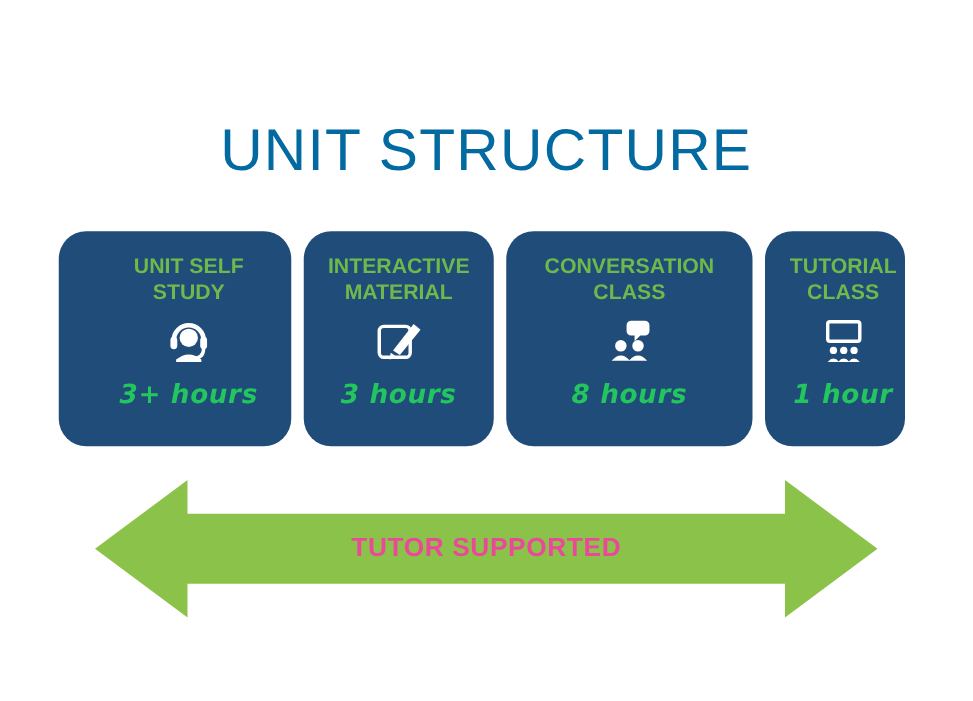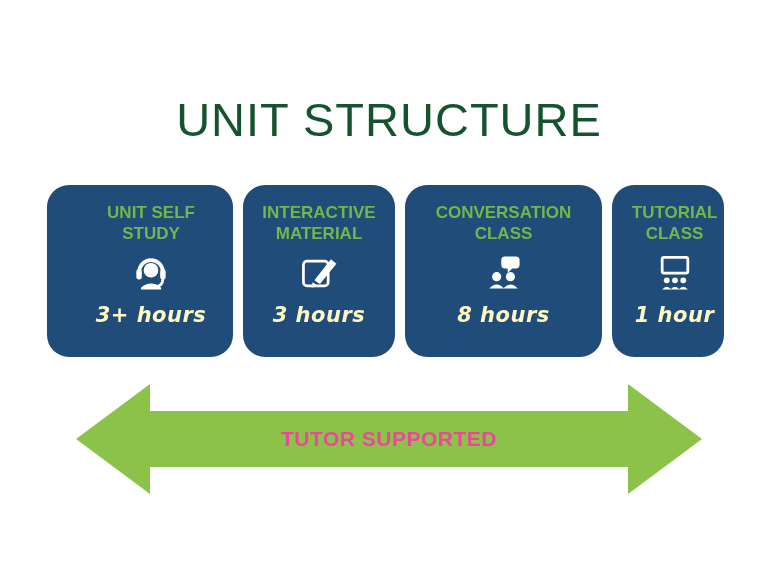--- a/index.html
+++ b/index.html
@@ -17,7 +17,7 @@
     font-size:47px;
     font-weight:500;
     letter-spacing:1px;
-    color:#14532d;
+    color:#0369a1;
   }
   .cards-row{
     position:absolute;

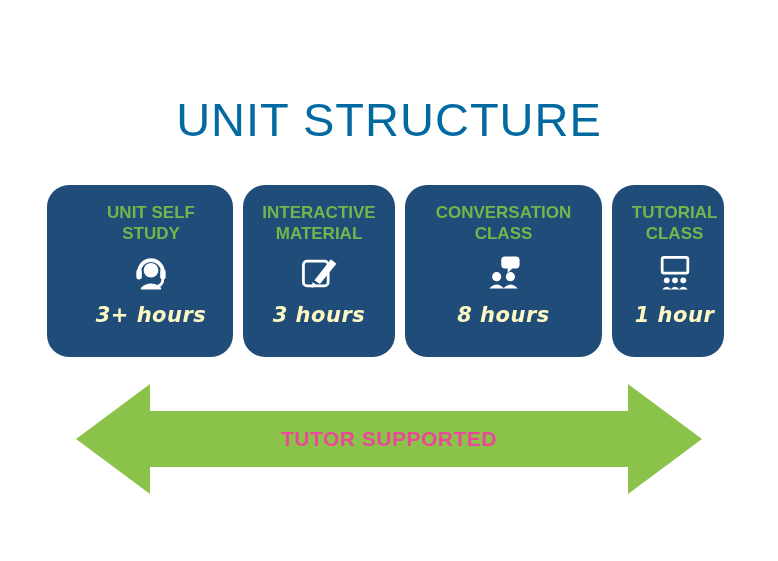--- a/index.html
+++ b/index.html
@@ -61,7 +61,7 @@
   }
   .card-icon svg{width:44px;height:44px;}
   .card-hours{
-    color:#fef9c3;
+    color:#22c55e;
     font-family:"DejaVu Sans", sans-serif;
     font-style:italic;
     font-weight:600;

